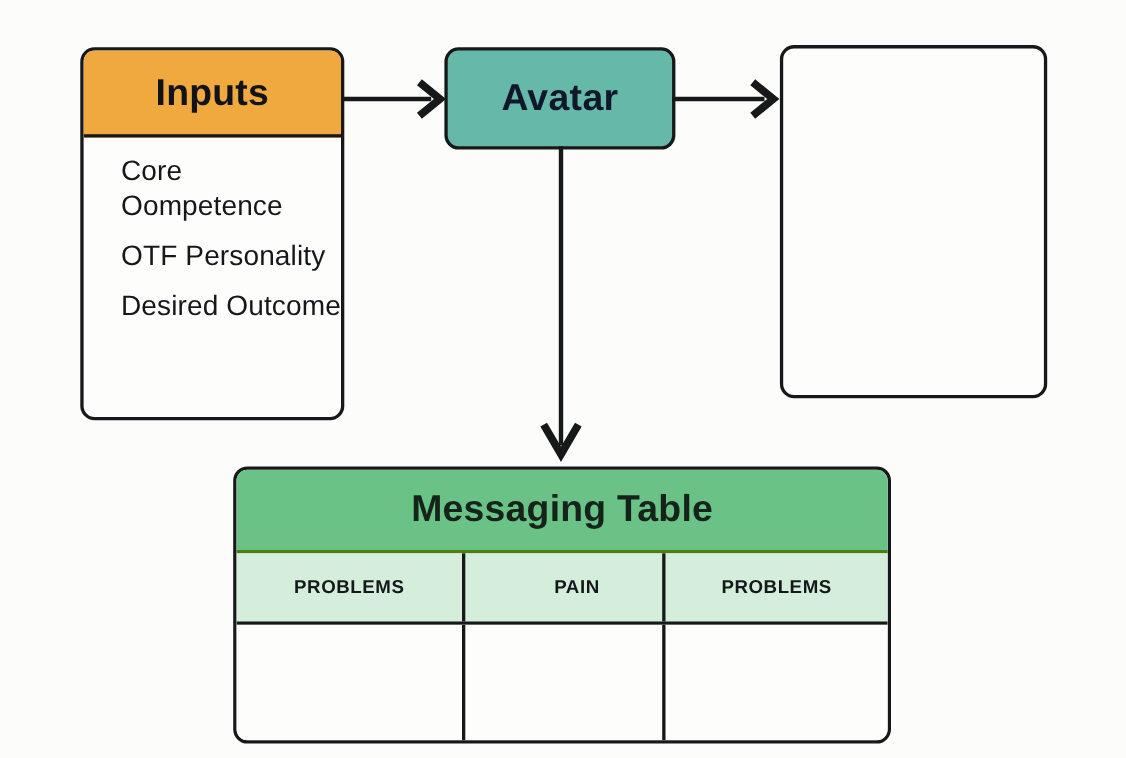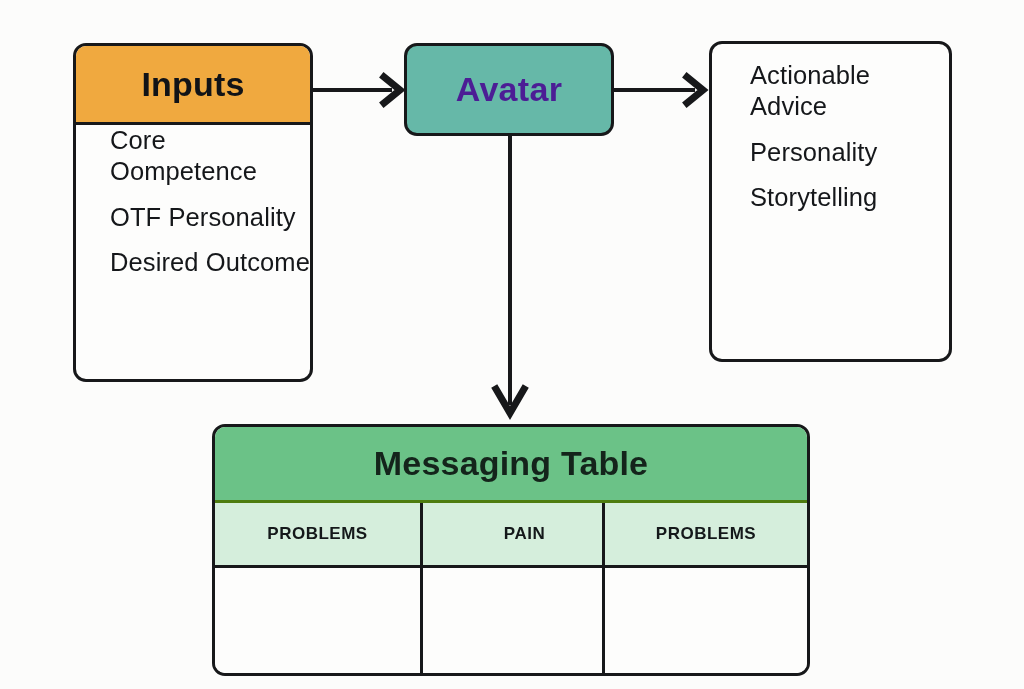--- a/index.html
+++ b/index.html
@@ -81,7 +81,7 @@
   #avatar-label {
     font-size: 34px;
     font-weight: bold;
-    color: #4c1d95;
+    color: #0f172a;
     letter-spacing: .3px;
   }
 

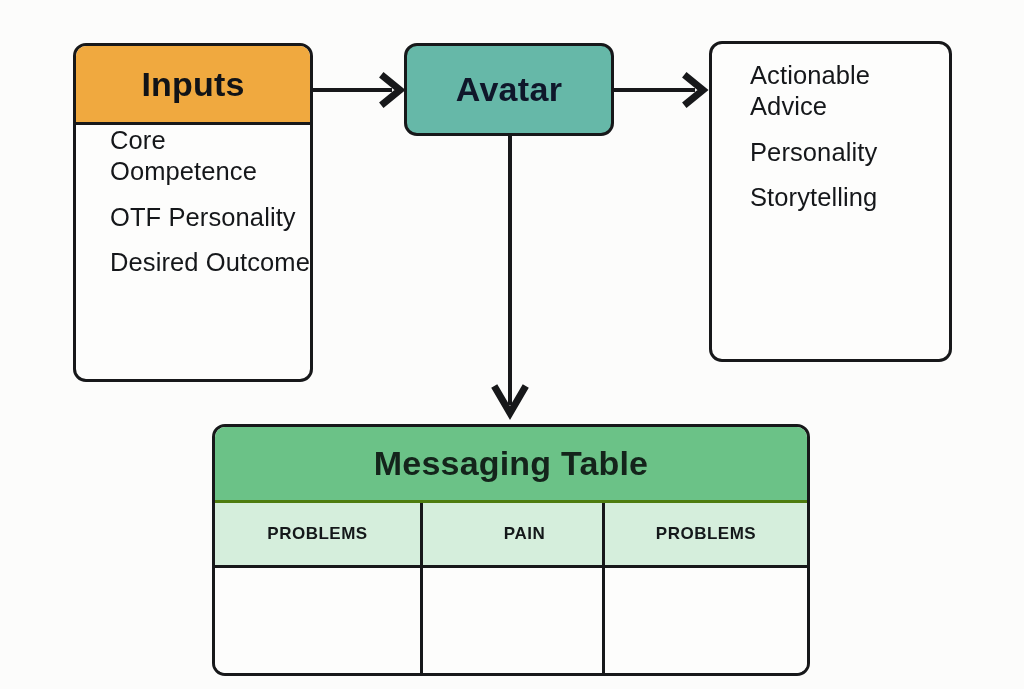--- a/index.html
+++ b/index.html
@@ -179,11 +179,6 @@
   </div>
 
   <div class="card" id="content-card">
-    <div class="card-body">
-      <div class="body-item">Actionable Advice</div>
-      <div class="body-item">Personality</div>
-      <div class="body-item">Storytelling</div>
-    </div>
   </div>
 
   <div class="card" id="table-card">

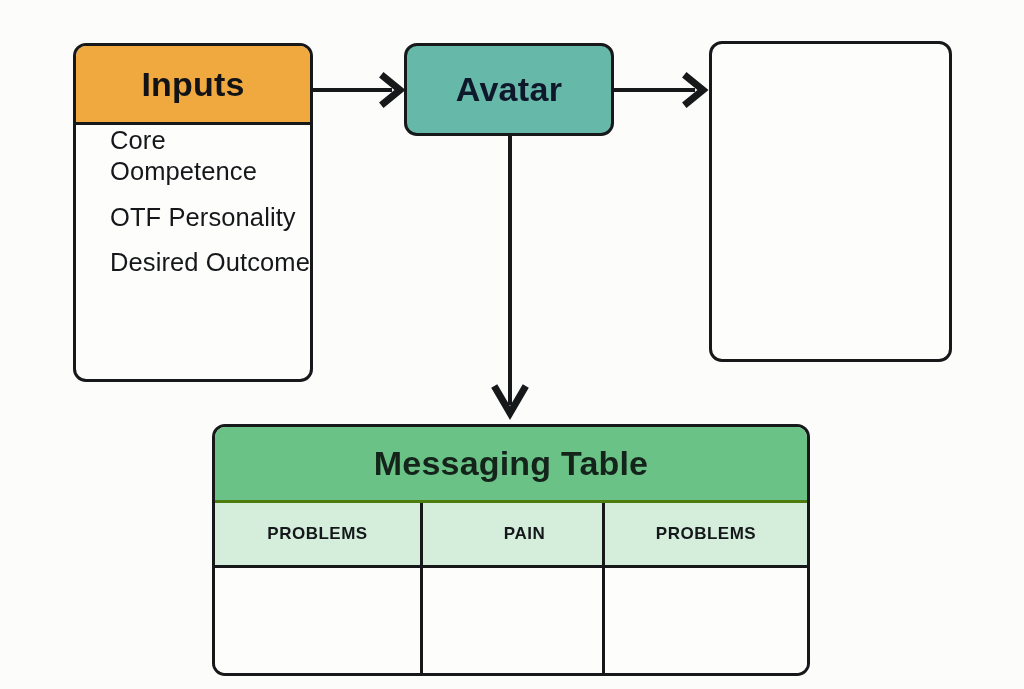--- a/index.html
+++ b/index.html
@@ -43,7 +43,7 @@
   }
   .card-body {
     box-sizing: border-box;
-    padding: 0 0 0 34px;
+    padding: 16px 0 0 34px;
     color: #15171A;
   }
   .body-item {

